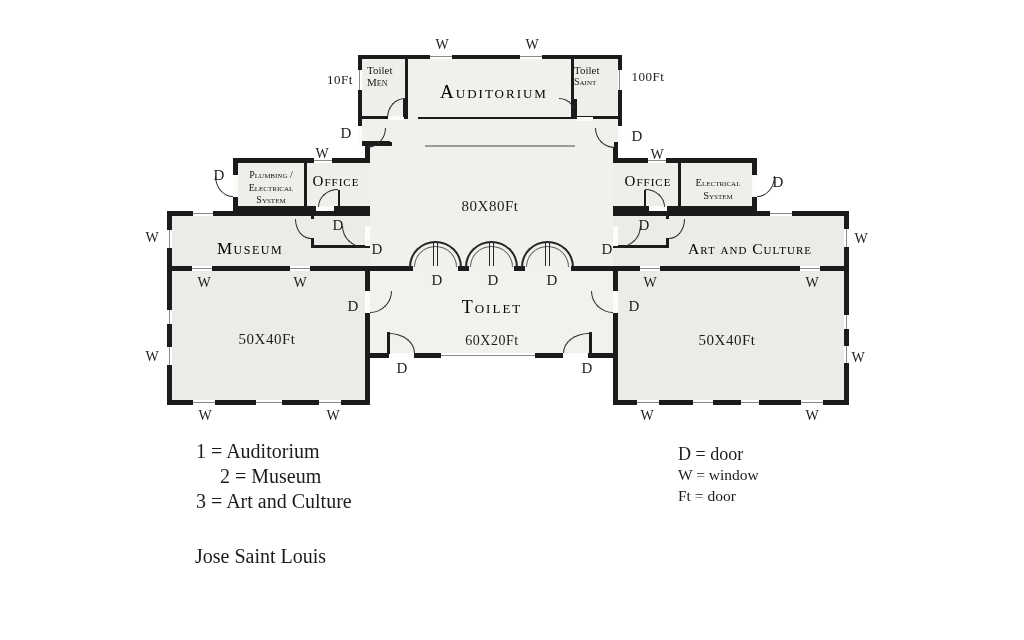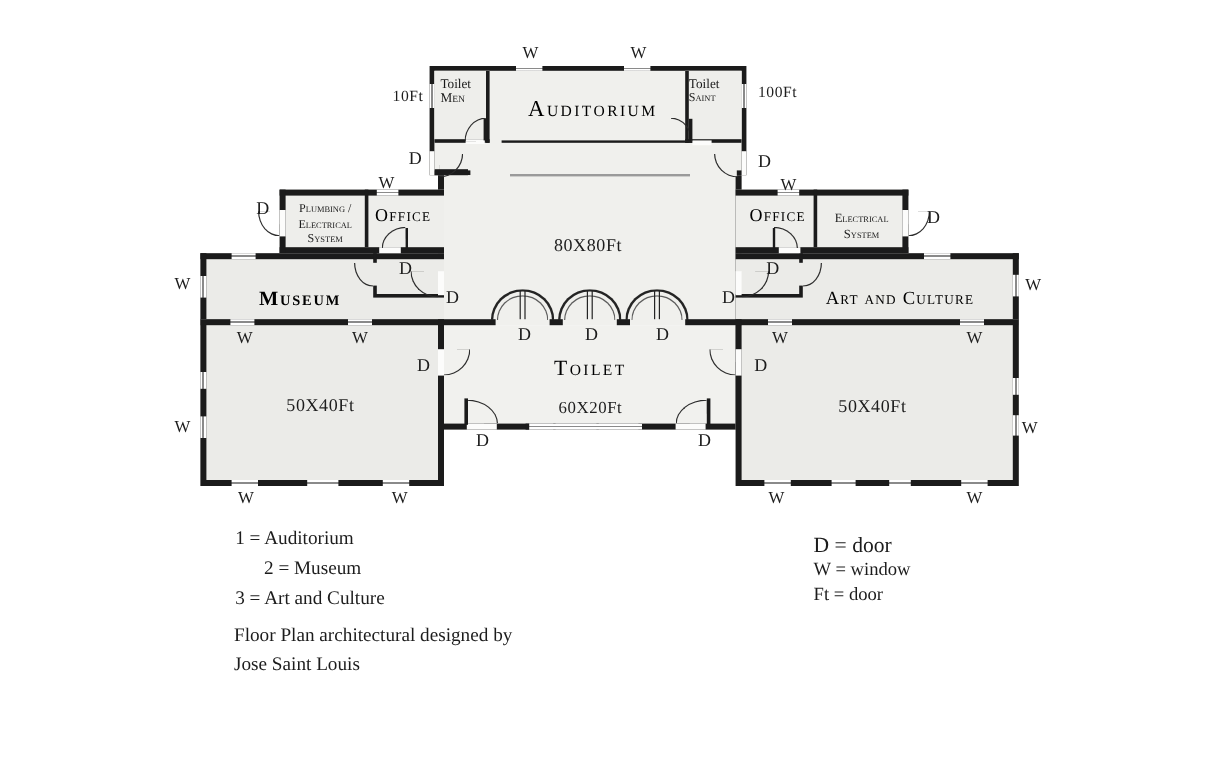--- a/index.html
+++ b/index.html
@@ -70,7 +70,7 @@
     <span style="display:block;">Electrical</span>
     <span style="display:block;">System</span>
   </div>
-  <span class="rl" style="left:250px;top:249px;font-size:17px;letter-spacing:1.5px;font-weight:bold;">Museum</span>
+  <span class="rl" style="left:250px;top:249px;font-size:17px;letter-spacing:1.5px;">Museum</span>
   <span class="rl" style="left:750px;top:249px;font-size:15.5px;letter-spacing:1px;">Art and Culture</span>
   <span class="rl" style="left:492px;top:307px;font-size:18px;letter-spacing:2px;">Toilet</span>
   <span class="dl" style="left:492px;top:341px;font-size:14px;">60X20Ft</span>

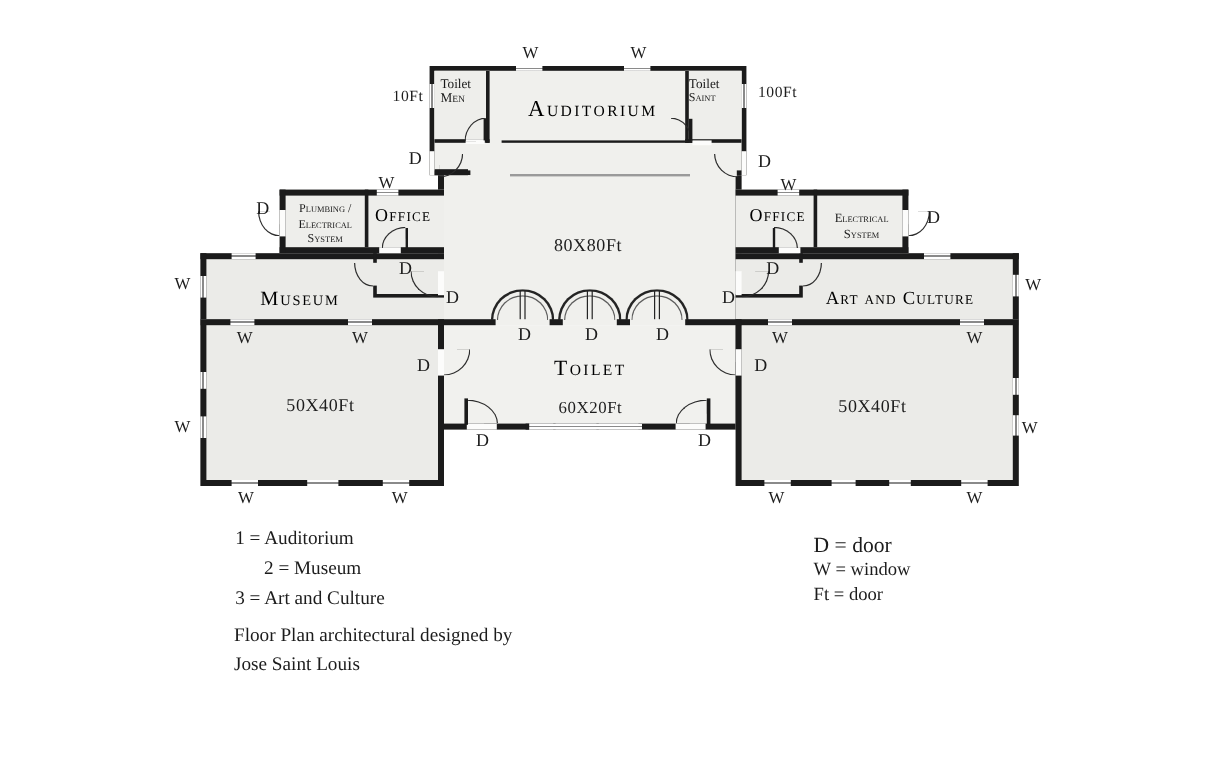--- a/index.html
+++ b/index.html
@@ -32,7 +32,7 @@
   .sym.w{font-size:14px;}
   .stack{position:absolute;color:#181818;line-height:12px;font-size:11px;white-space:nowrap;}
   .sc{font-variant:small-caps;display:block;}
-  .legend-line{position:absolute;color:#1c1c1c;font-size:16px;white-space:nowrap;}
+  .legend-line{position:absolute;color:#1c1c1c;font-size:20px;white-space:nowrap;}
 </style>
 </head>
 <body>

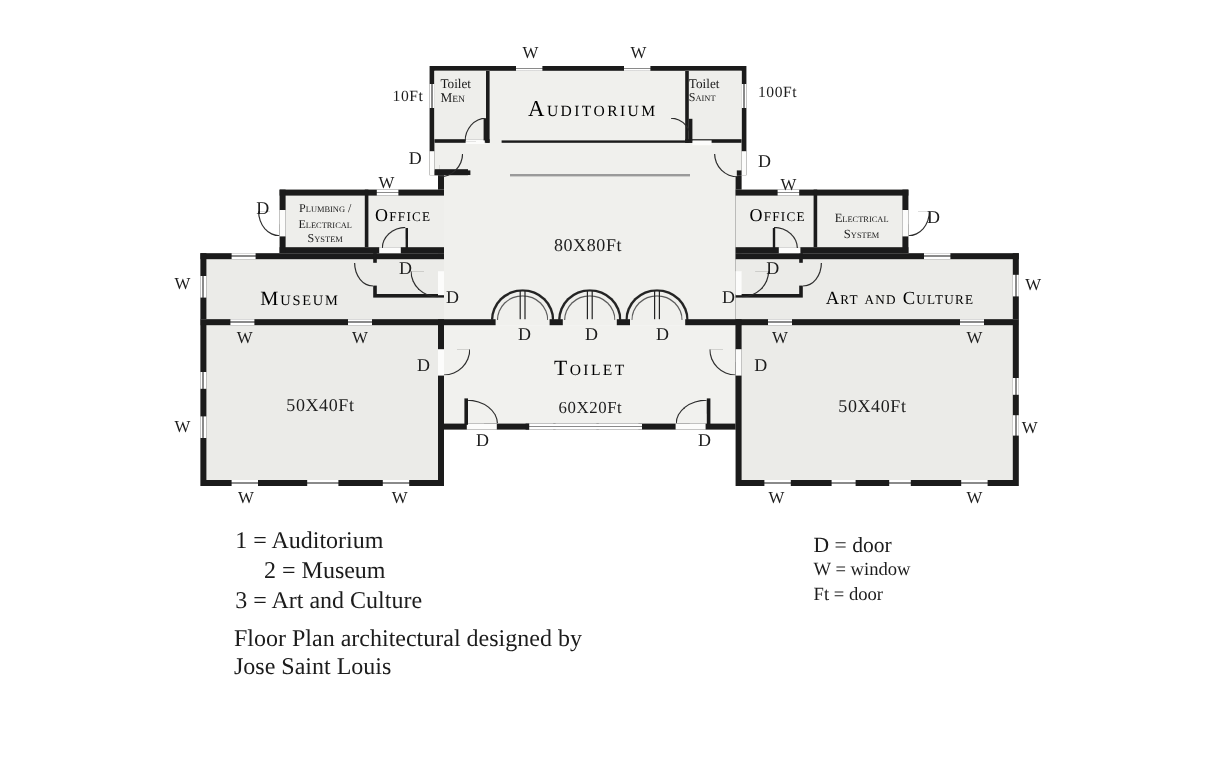--- a/index.html
+++ b/index.html
@@ -85,7 +85,6 @@
   <span class="legend-line" style="left:678px;top:444px;font-size:18px;">D = door</span>
   <span class="legend-line" style="left:678px;top:466px;font-size:15.5px;">W = window</span>
   <span class="legend-line" style="left:678px;top:487px;font-size:15.5px;">Ft = door</span>
-  <span class="legend-line" style="left:195px;top:521px;">Floor Plan architectural designed by</span>
   <span class="legend-line" style="left:195px;top:545px;">Jose Saint Louis</span>
 
 <div class="erase" style="left: 392px; top: 141px; width: 222px; height: 6px;"></div>

